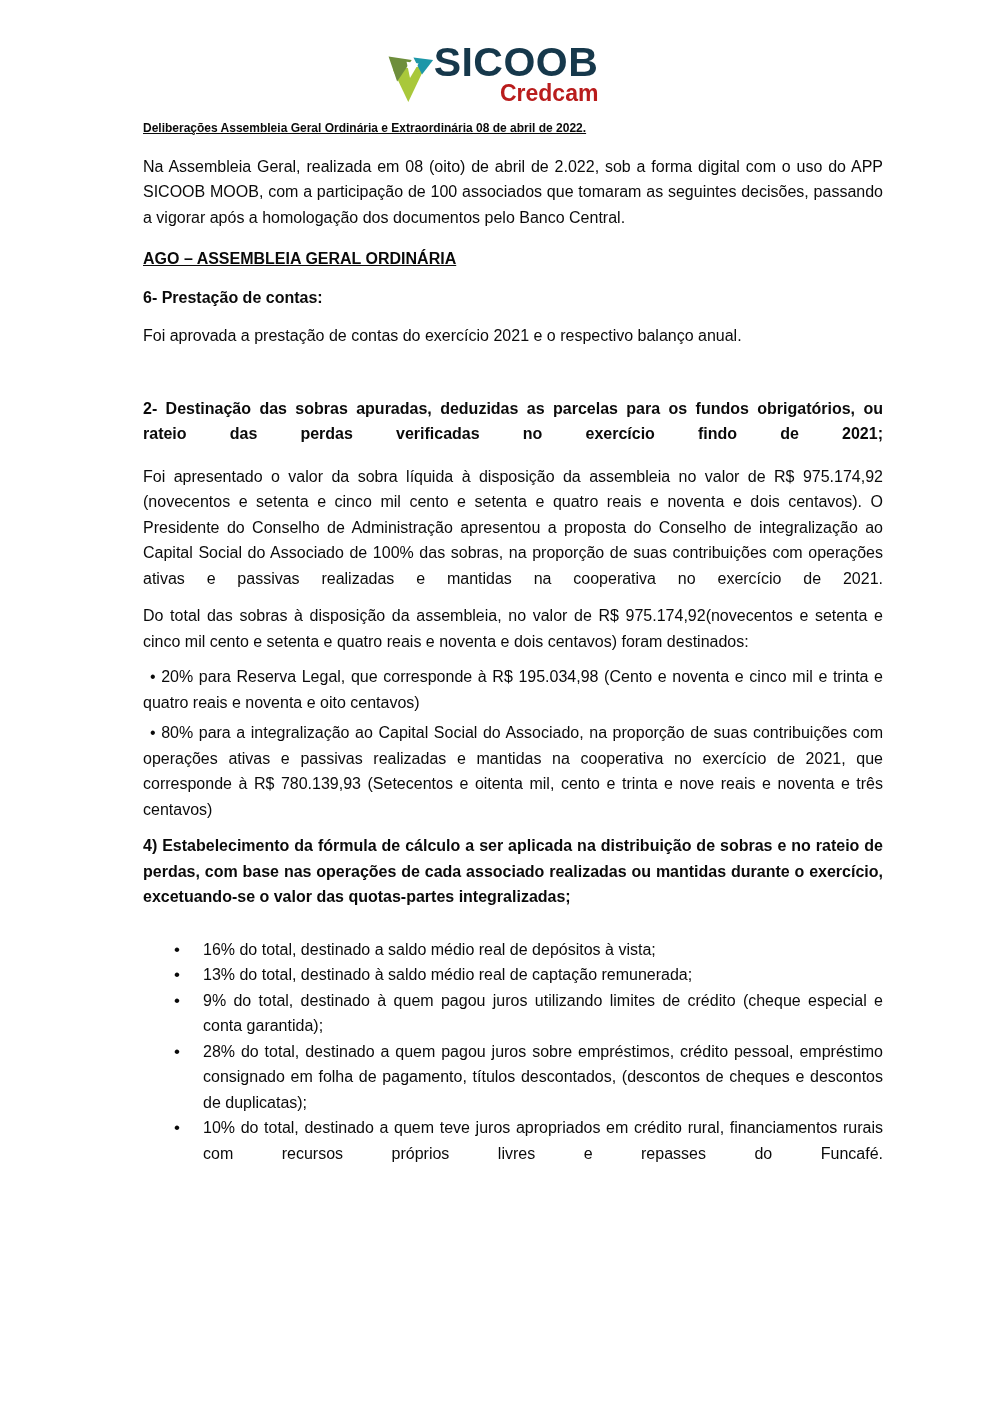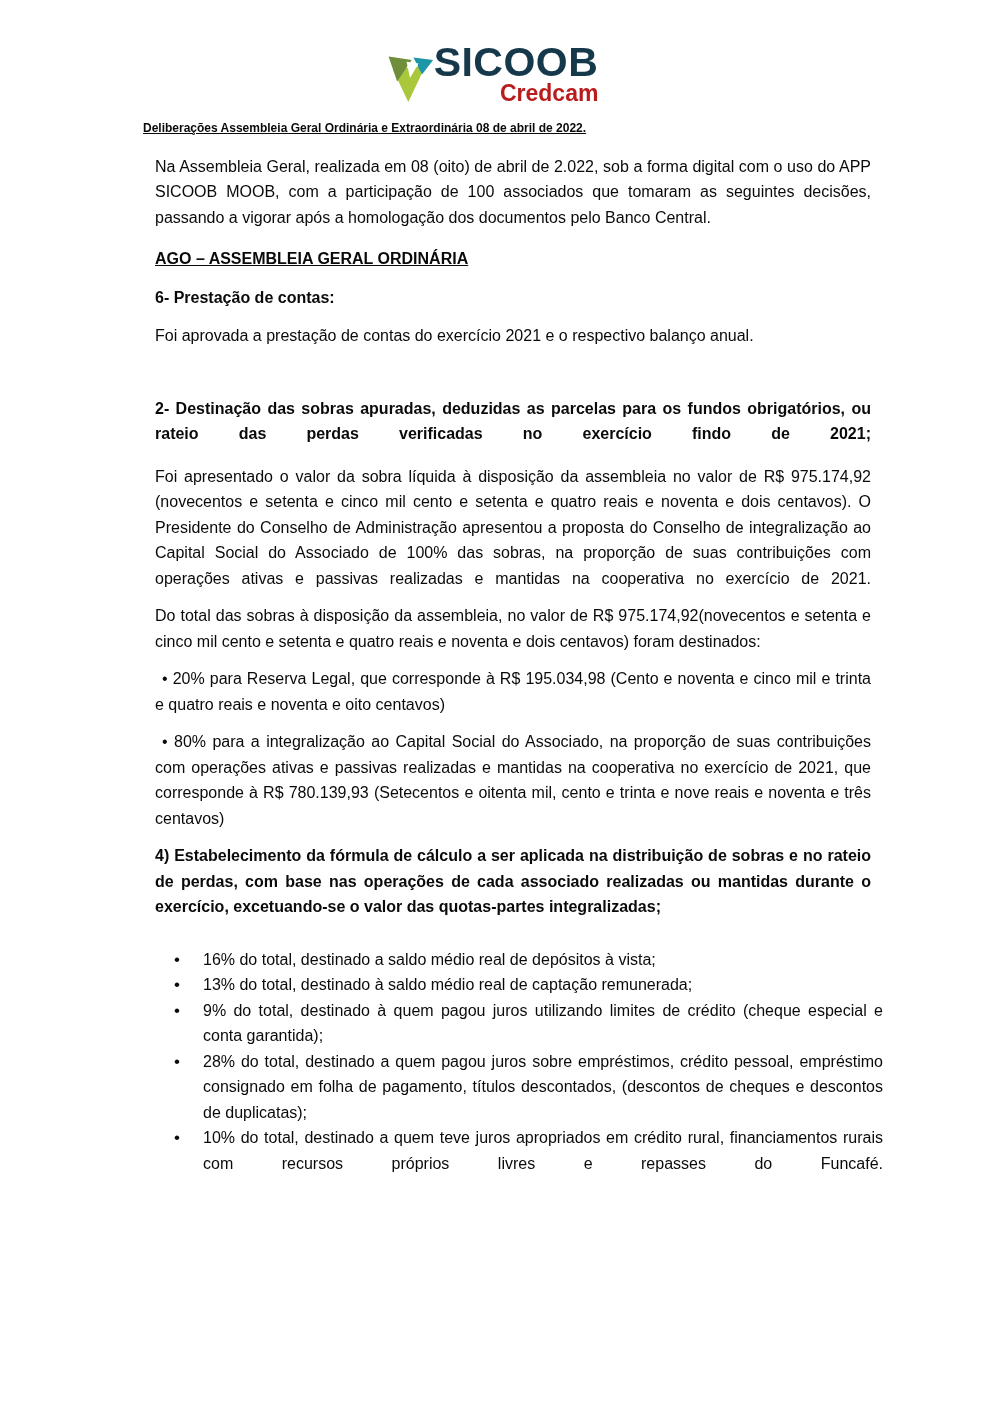--- a/index.html
+++ b/index.html
@@ -41,7 +41,7 @@
     line-height:25.5px;
   }
   .para {
-    margin:12px;
+    margin:0;
     font-size:16px; line-height:25.5px;
     text-align:justify;
   }

